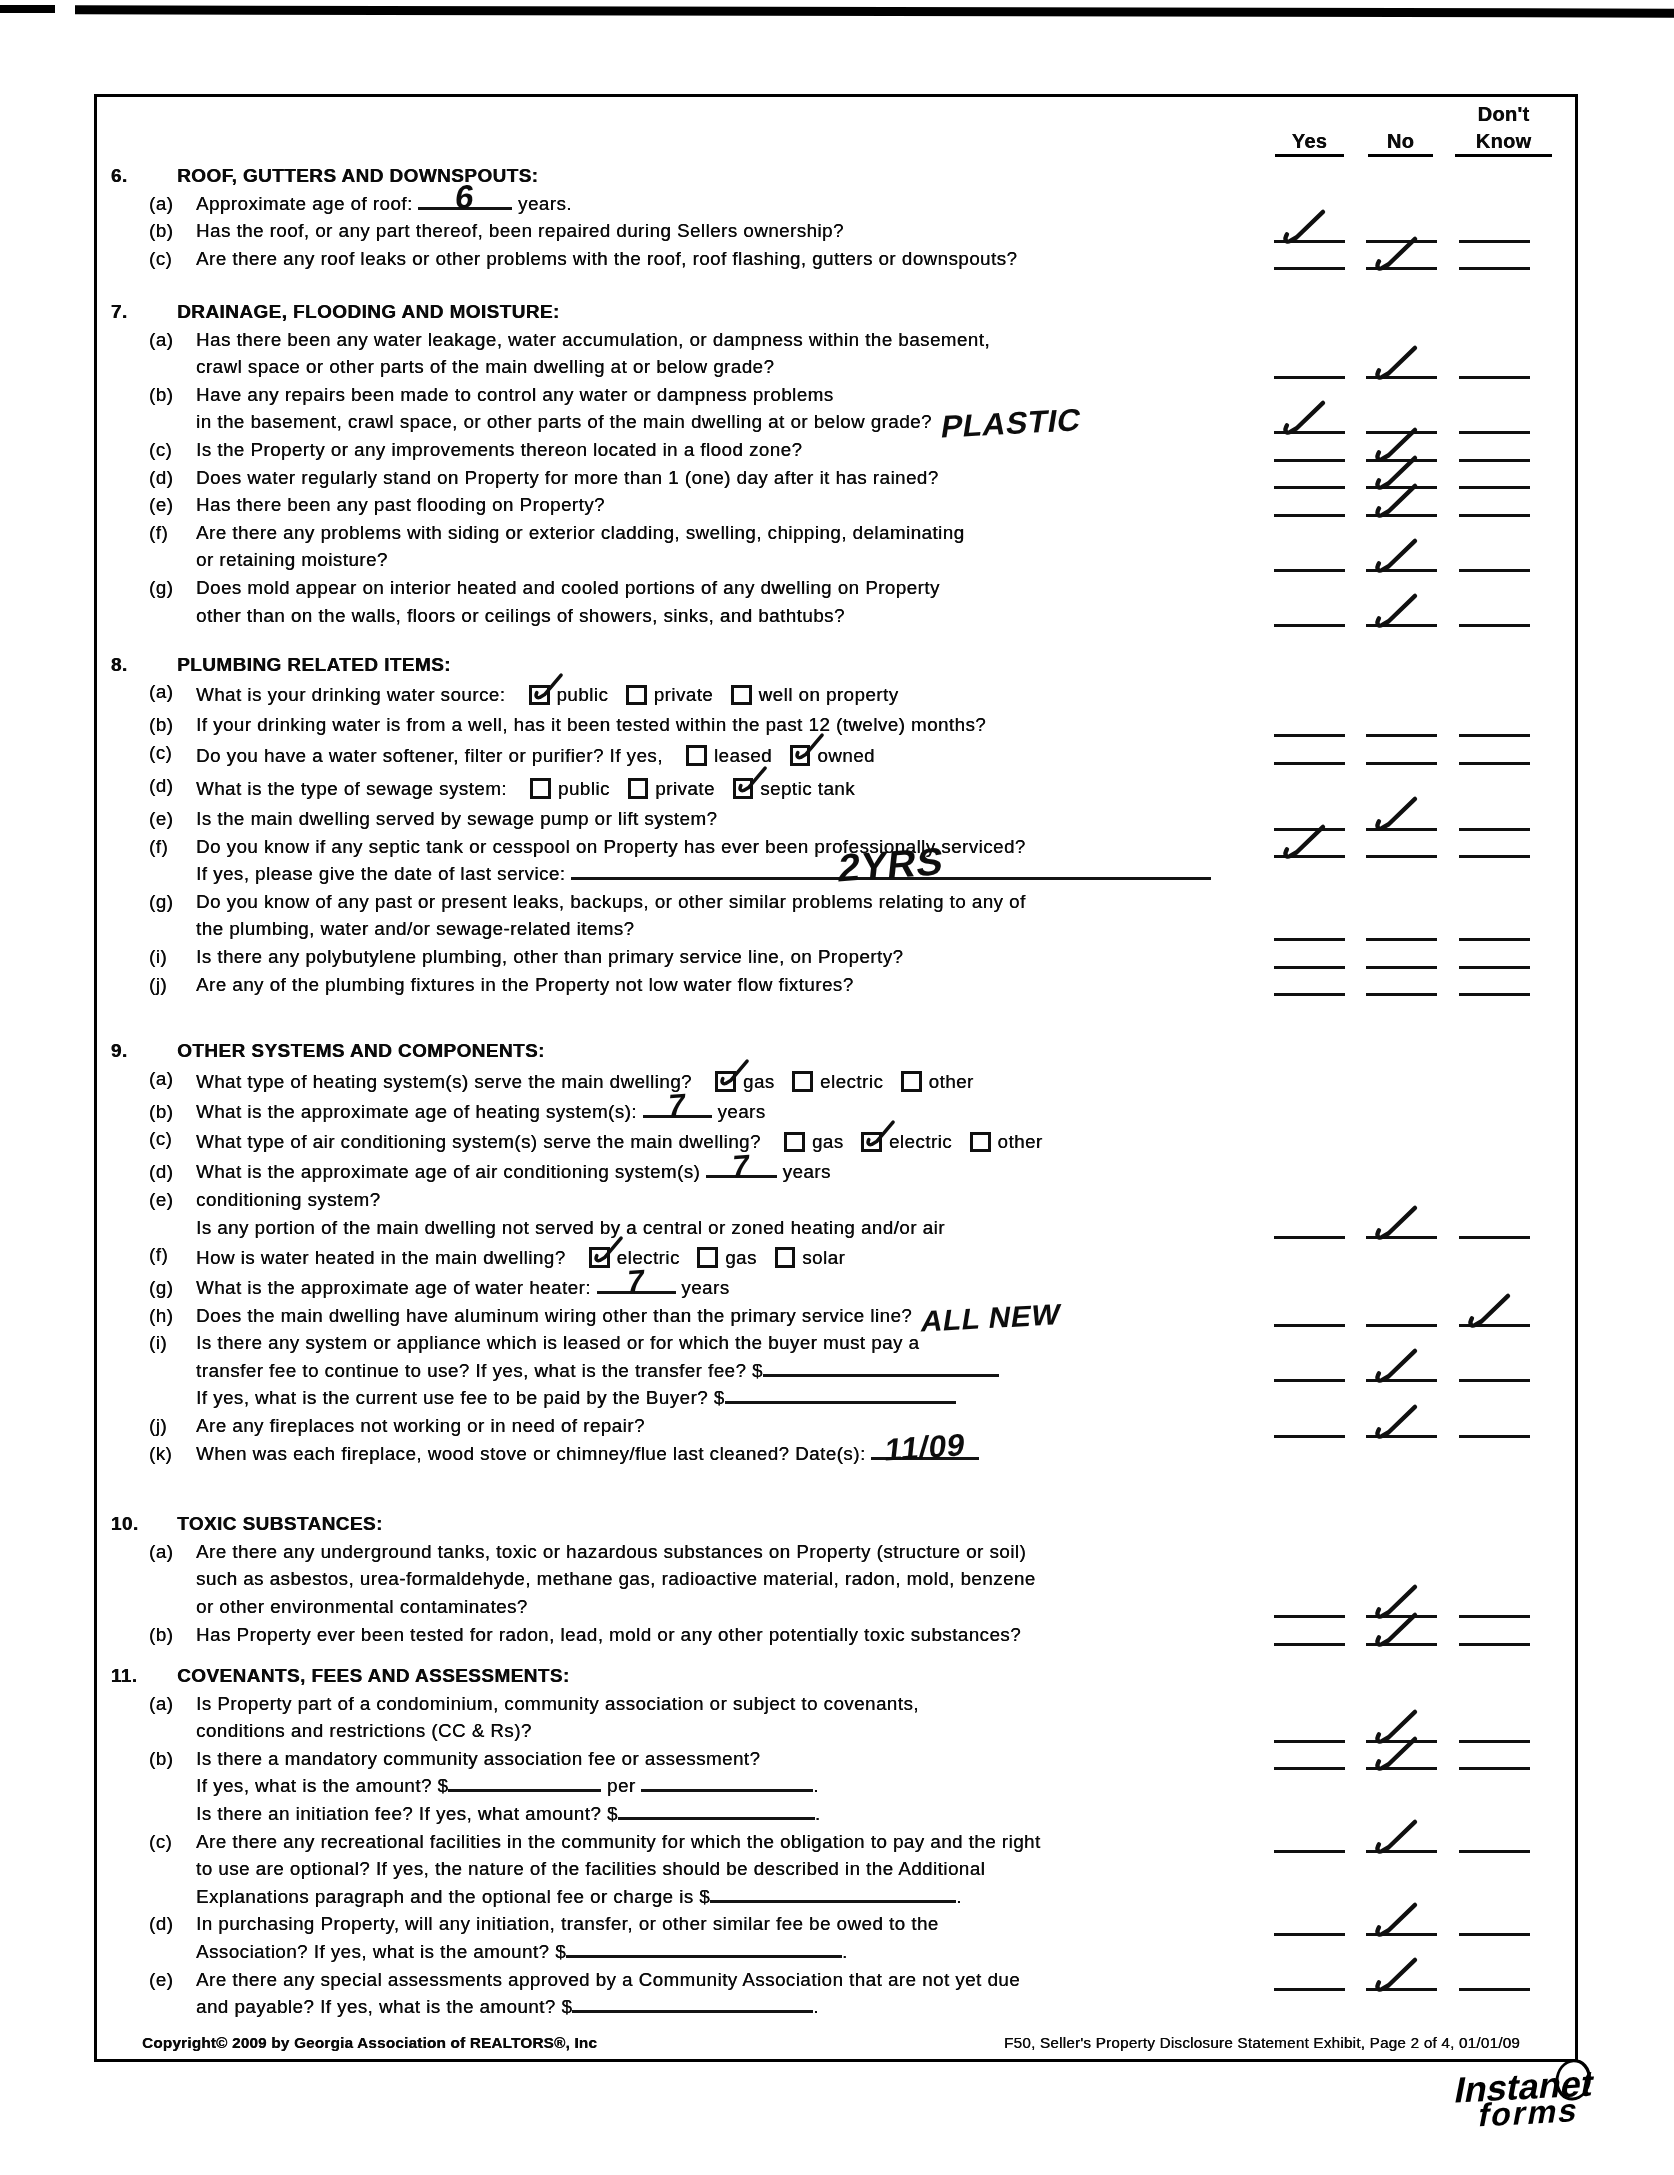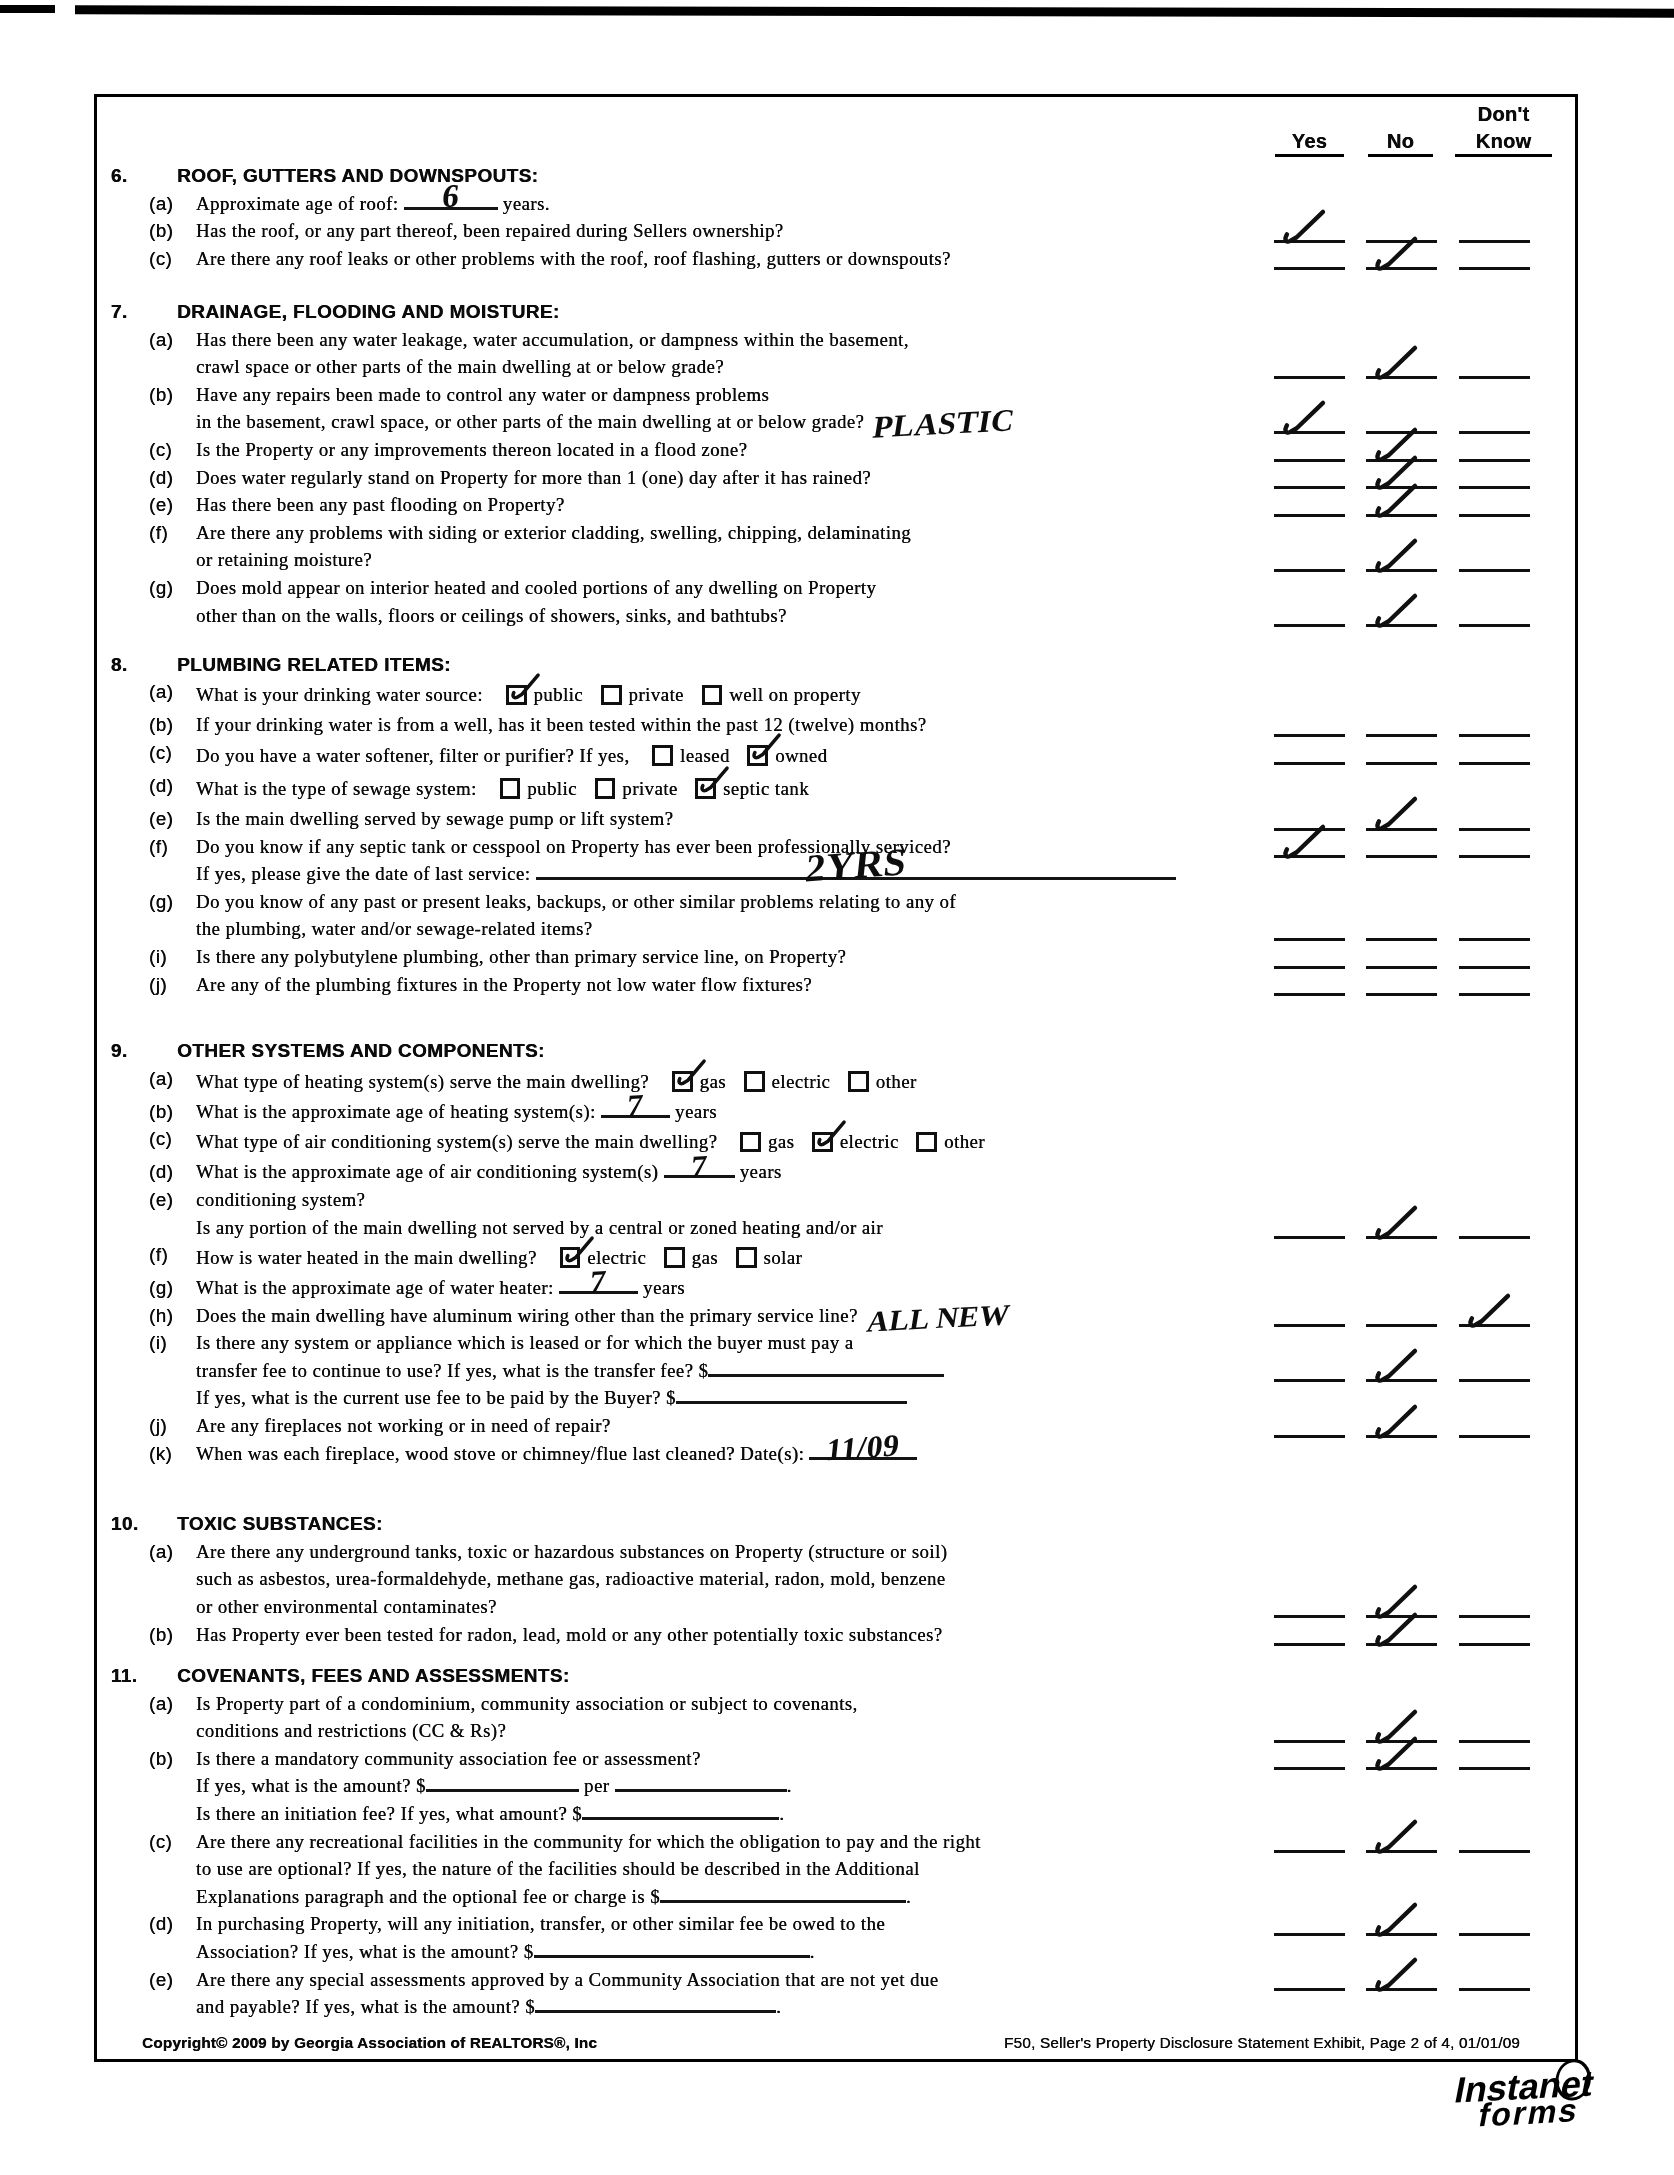--- a/index.html
+++ b/index.html
@@ -32,7 +32,7 @@
 
   .q { position:relative; margin-left:52px; font-size:18.7px; letter-spacing:0.5px; }
   .qlabel { position:absolute; left:0; top:0; line-height:27.6px; text-shadow:0.3px 0 0 currentColor; }
-  .qtext { margin-left:47px;font-family:Liberation Serif, serif; }
+  .qtext { margin-left:47px; }
   .qline { height:27.6px; line-height:27.6px; white-space:nowrap; text-shadow:0.3px 0 0 currentColor; }
   .cbline { height:33px; line-height:33px; }
 

